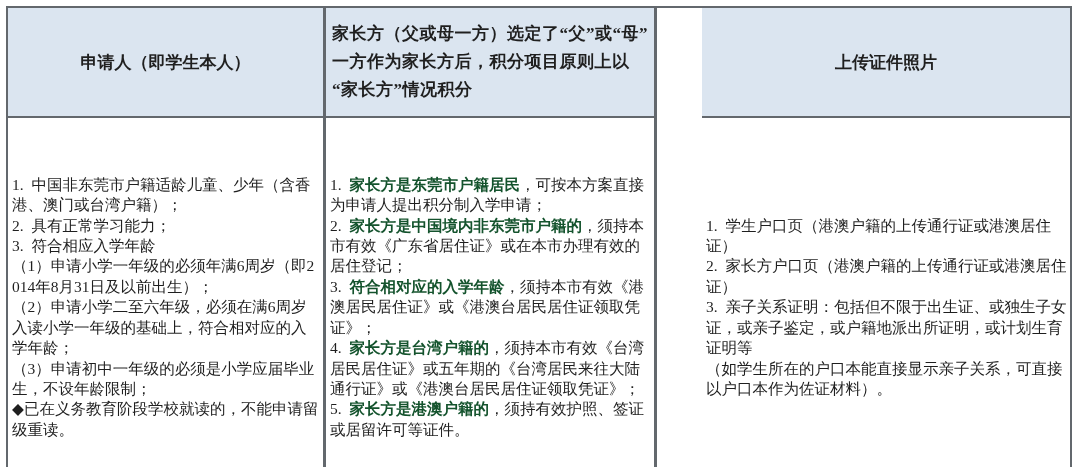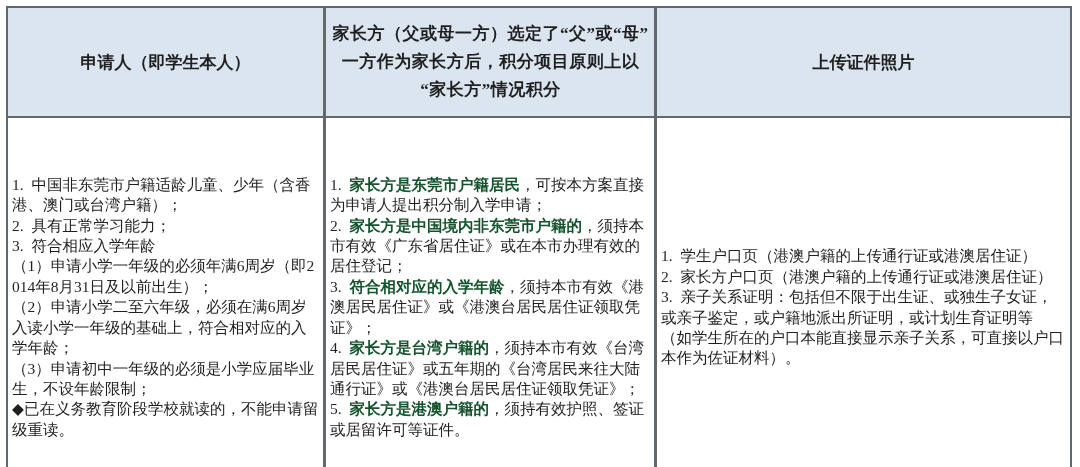--- a/index.html
+++ b/index.html
@@ -48,7 +48,7 @@
   .hc-center { justify-content: center; text-align: left; }
   .hc-left {
     justify-content: flex-start;
-    text-align: center;
+    text-align: left;
     padding: 2px 5px 2px 6px;
     line-height: 28px;
     letter-spacing: 0.5px;

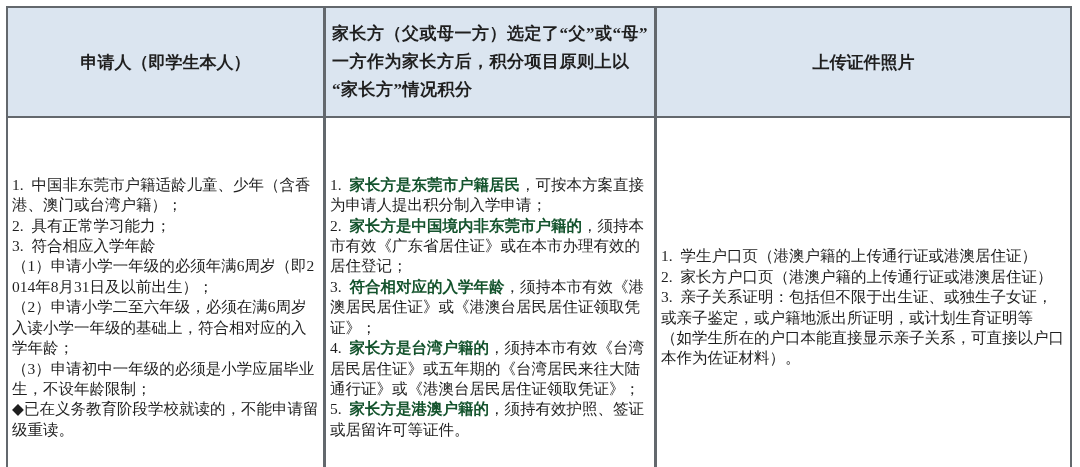--- a/index.html
+++ b/index.html
@@ -33,7 +33,7 @@
     border-right: 3px solid #63686d;
     overflow: hidden;
   }
-  .cell:last-child { border-right: none; }
+  .cell:last-child { border-right: none; margin-left: 45px; }
 
   
   .header-row .cell {

